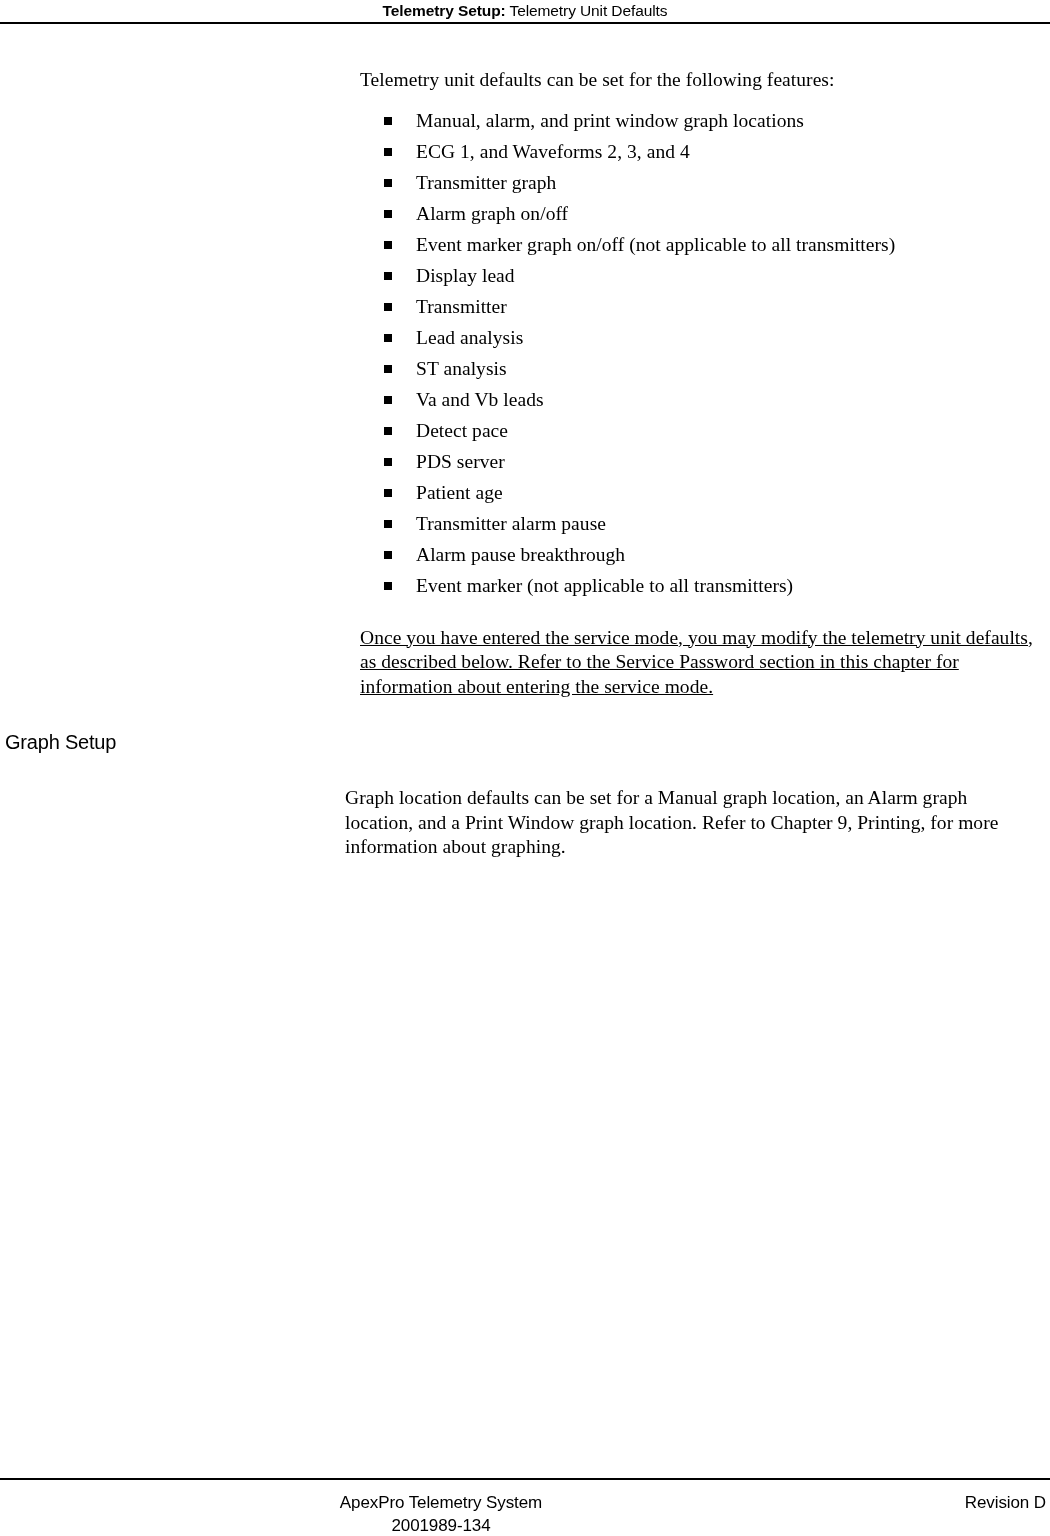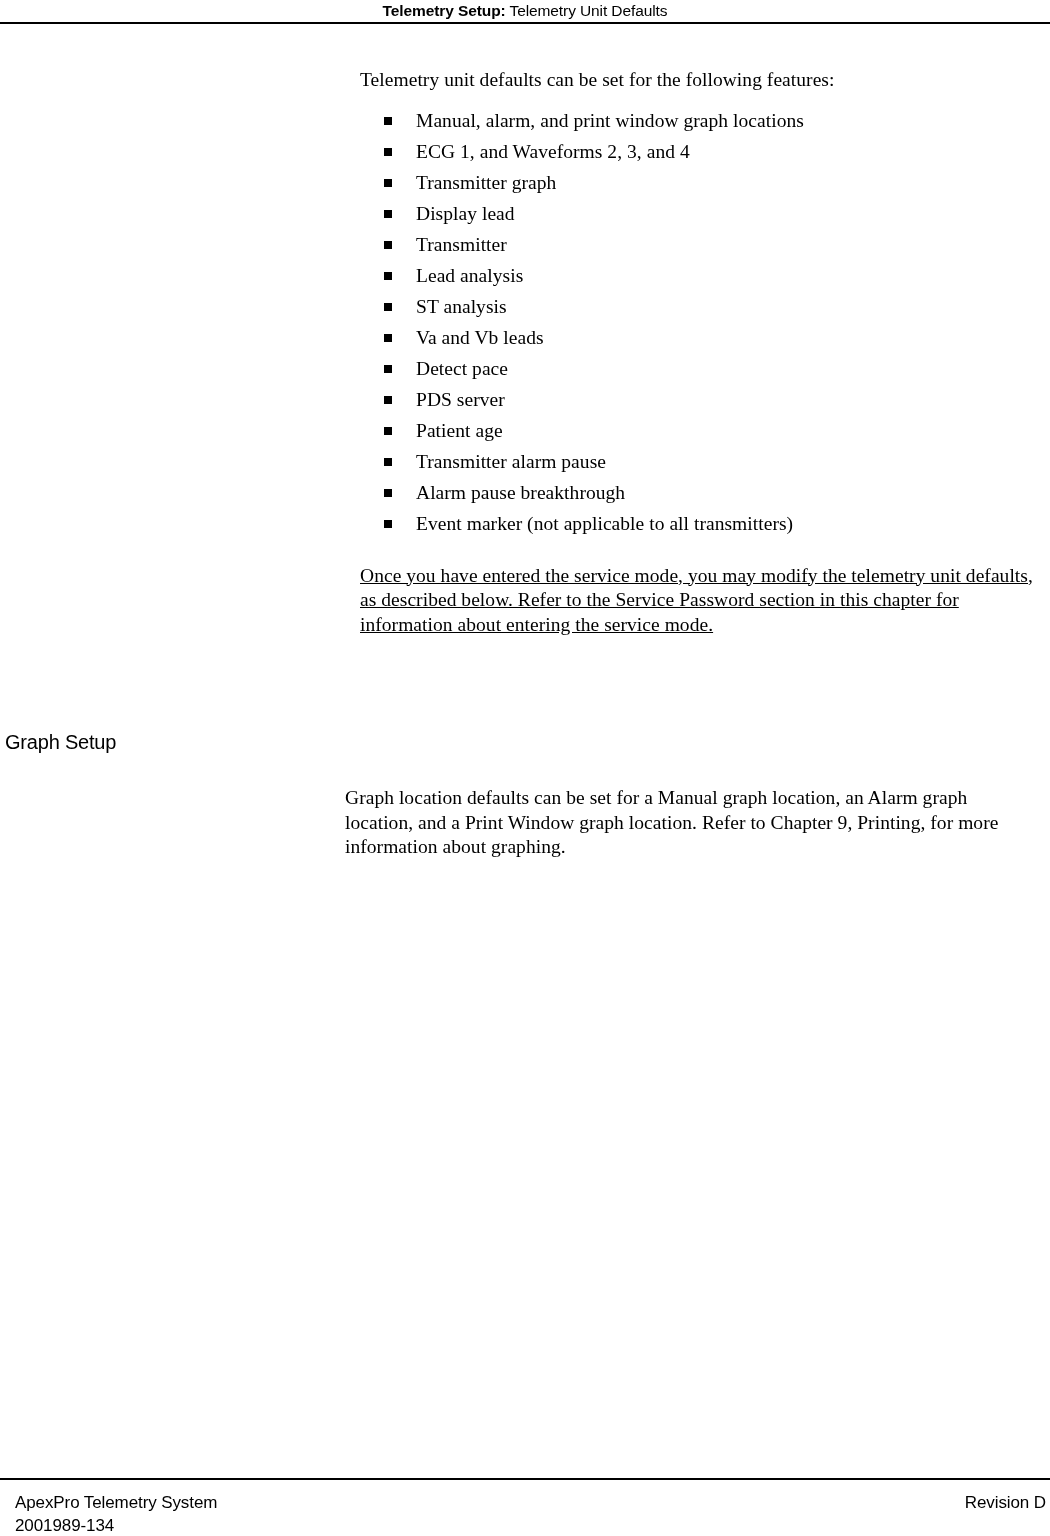--- a/index.html
+++ b/index.html
@@ -183,6 +183,7 @@
       <li><span class="sq"></span><span>Manual, alarm, and print window graph locations</span></li>
       <li><span class="sq"></span><span>ECG 1, and Waveforms 2, 3, and 4</span></li>
       <li><span class="sq"></span><span>Transmitter graph</span></li>
+      <li><span class="sq"></span><span>Alarm graph on/off</span></li>
       <li><span class="sq"></span></li>
       <li><span class="sq"></span><span>Display lead</span></li>
       <li><span class="sq"></span><span>Transmitter</span></li>

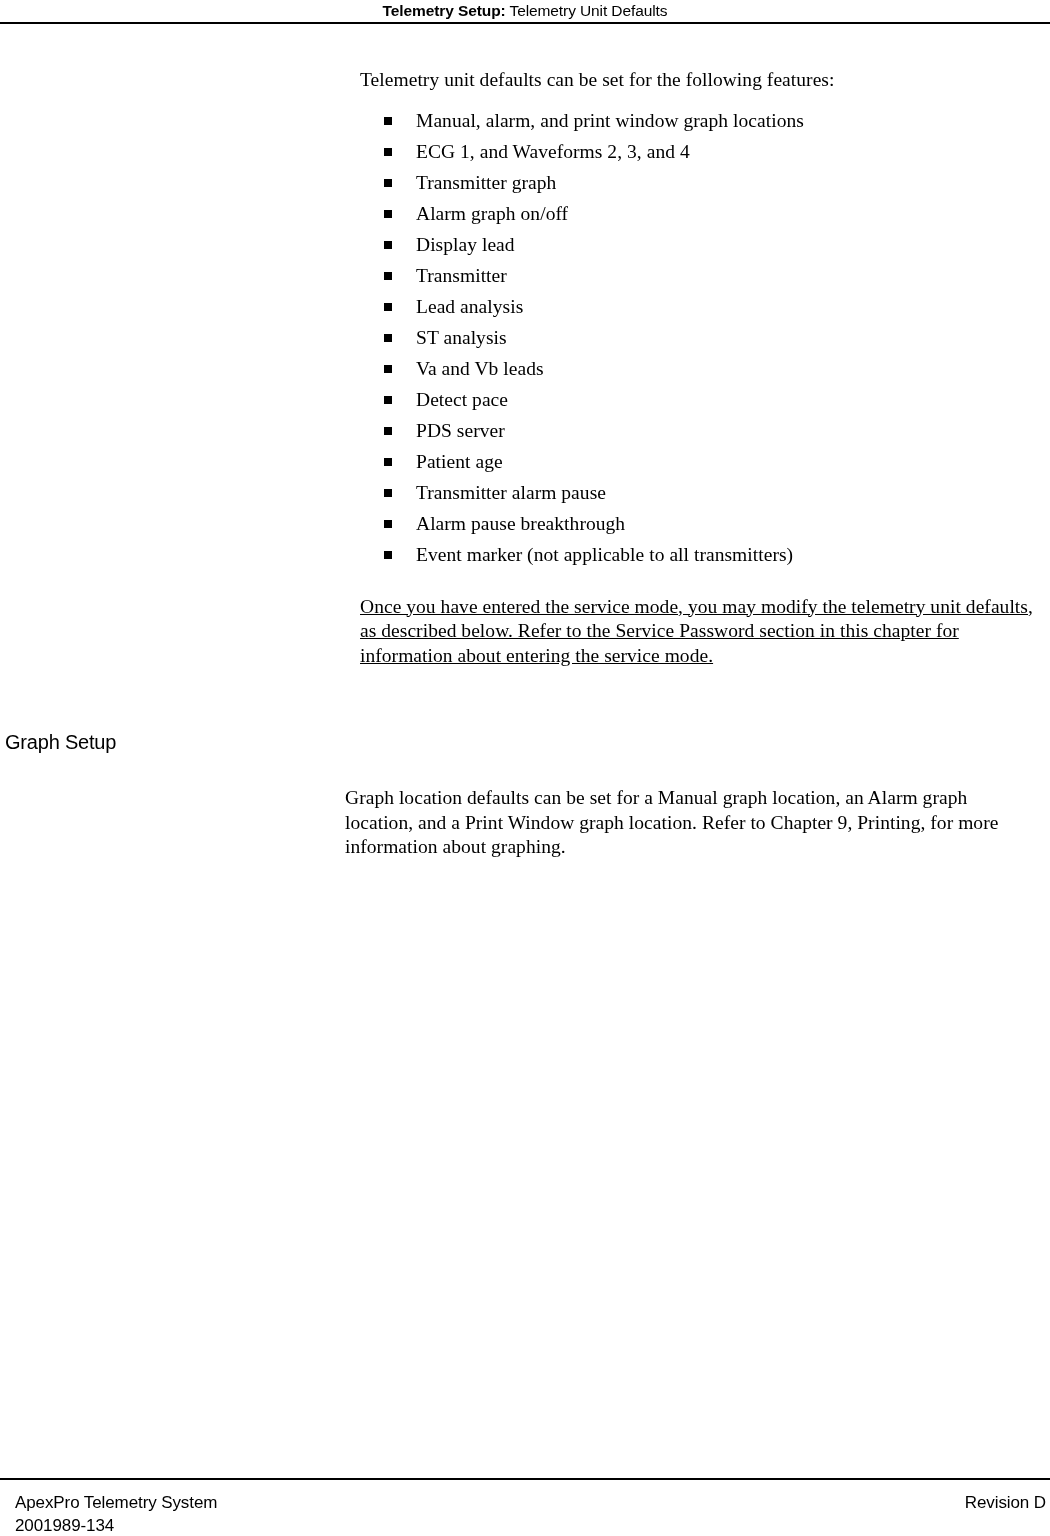--- a/index.html
+++ b/index.html
@@ -184,7 +184,7 @@
       <li><span class="sq"></span><span>ECG 1, and Waveforms 2, 3, and 4</span></li>
       <li><span class="sq"></span><span>Transmitter graph</span></li>
       <li><span class="sq"></span><span>Alarm graph on/off</span></li>
-      <li><span class="sq"></span></li>
+      <li><span class="sq"></span><span>Event marker graph on/off (not applicable to all transmitters)</span></li>
       <li><span class="sq"></span><span>Display lead</span></li>
       <li><span class="sq"></span><span>Transmitter</span></li>
       <li><span class="sq"></span><span>Lead analysis</span></li>

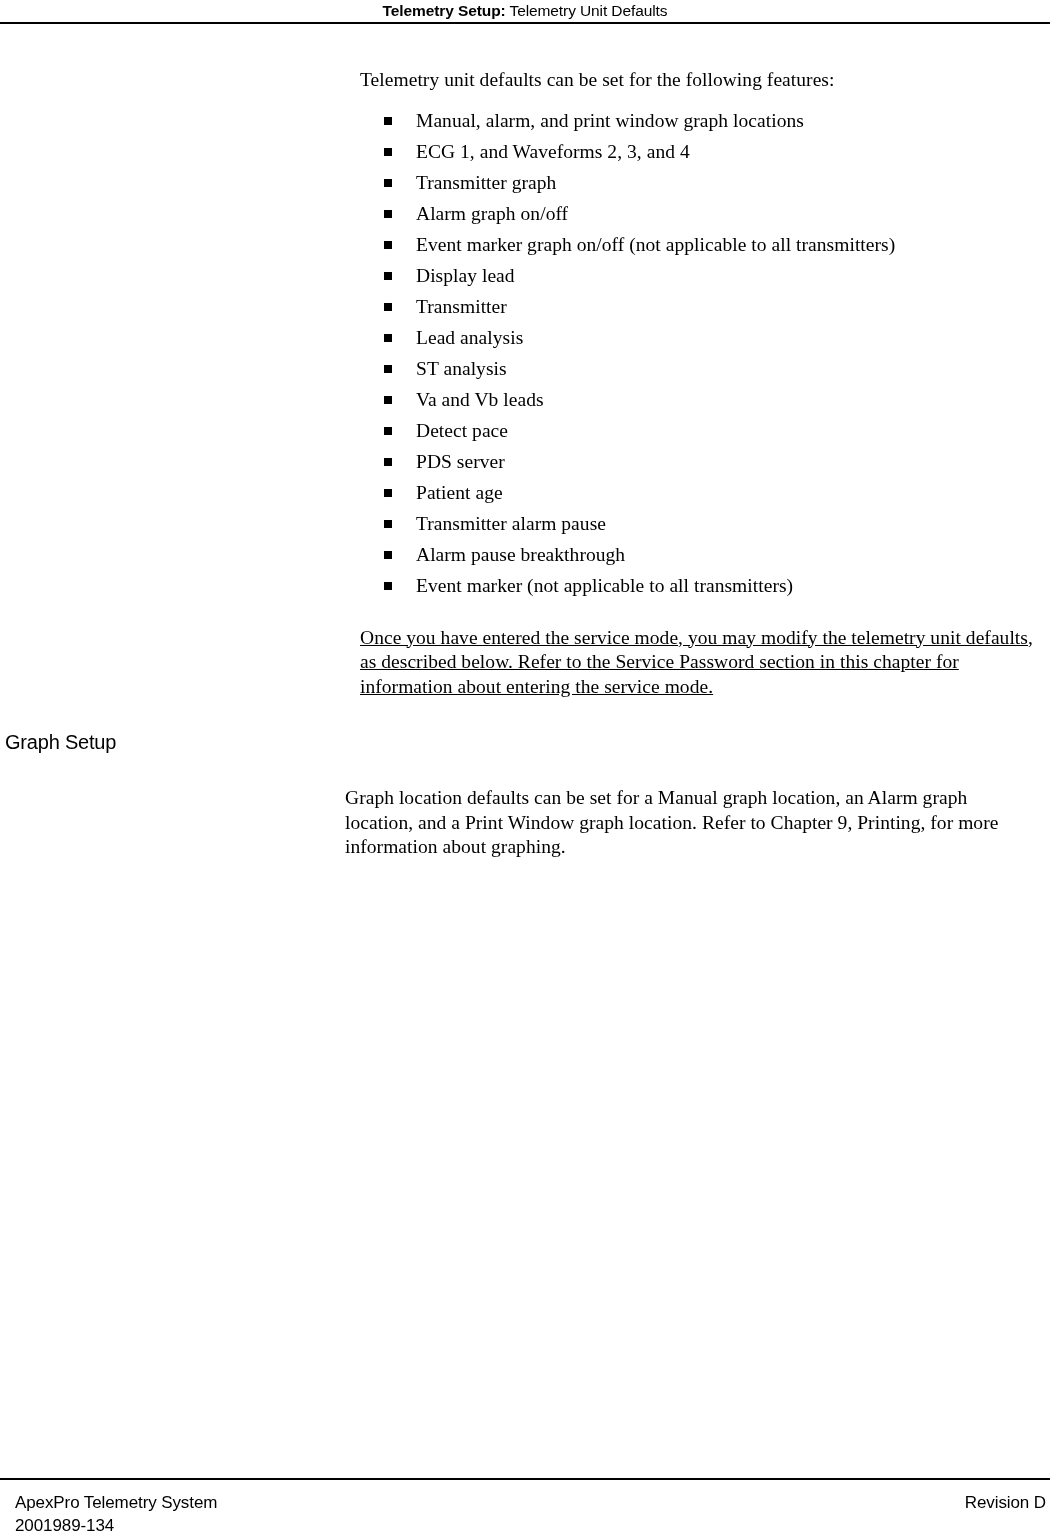--- a/index.html
+++ b/index.html
@@ -151,9 +151,10 @@
   }
   .footer .f-center {
     position: absolute;
-    left: 15px;
+    left: 4px;
     top: 0;
     width: 874px;
+    text-align: center;
   }
   .footer .f-center div {
     white-space: nowrap;

